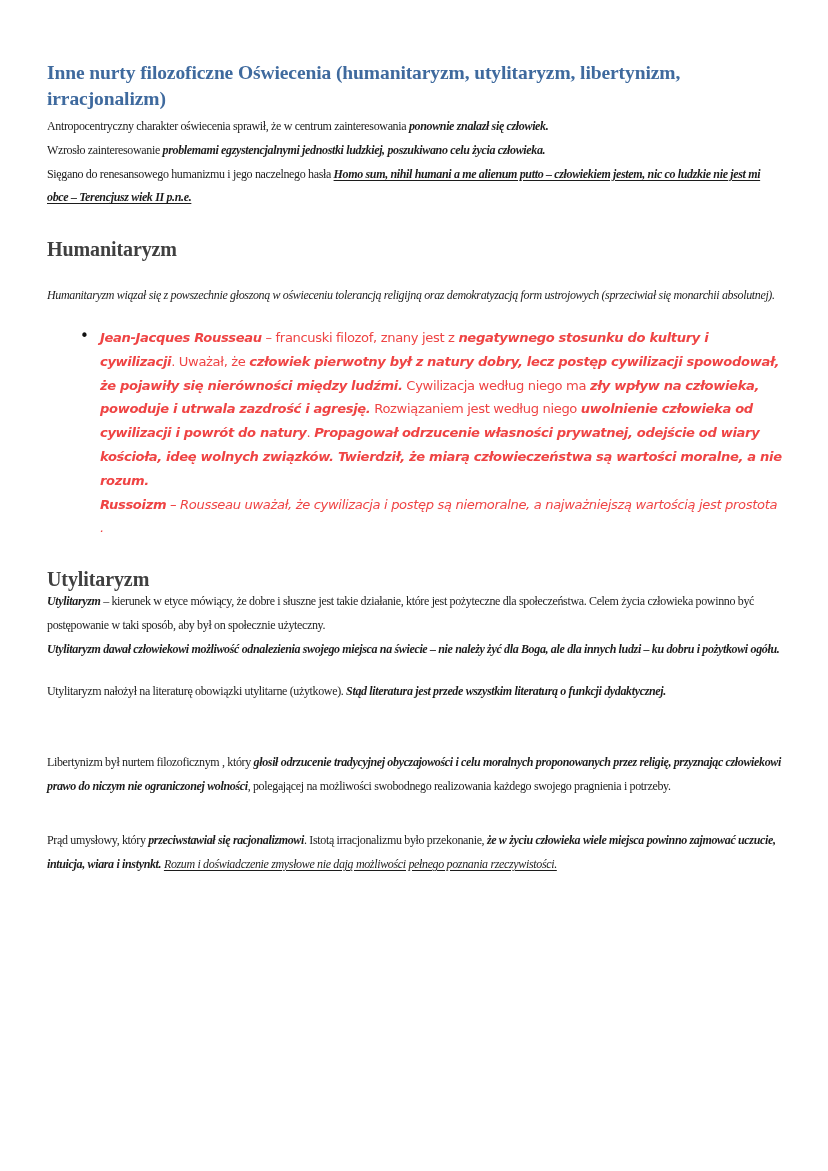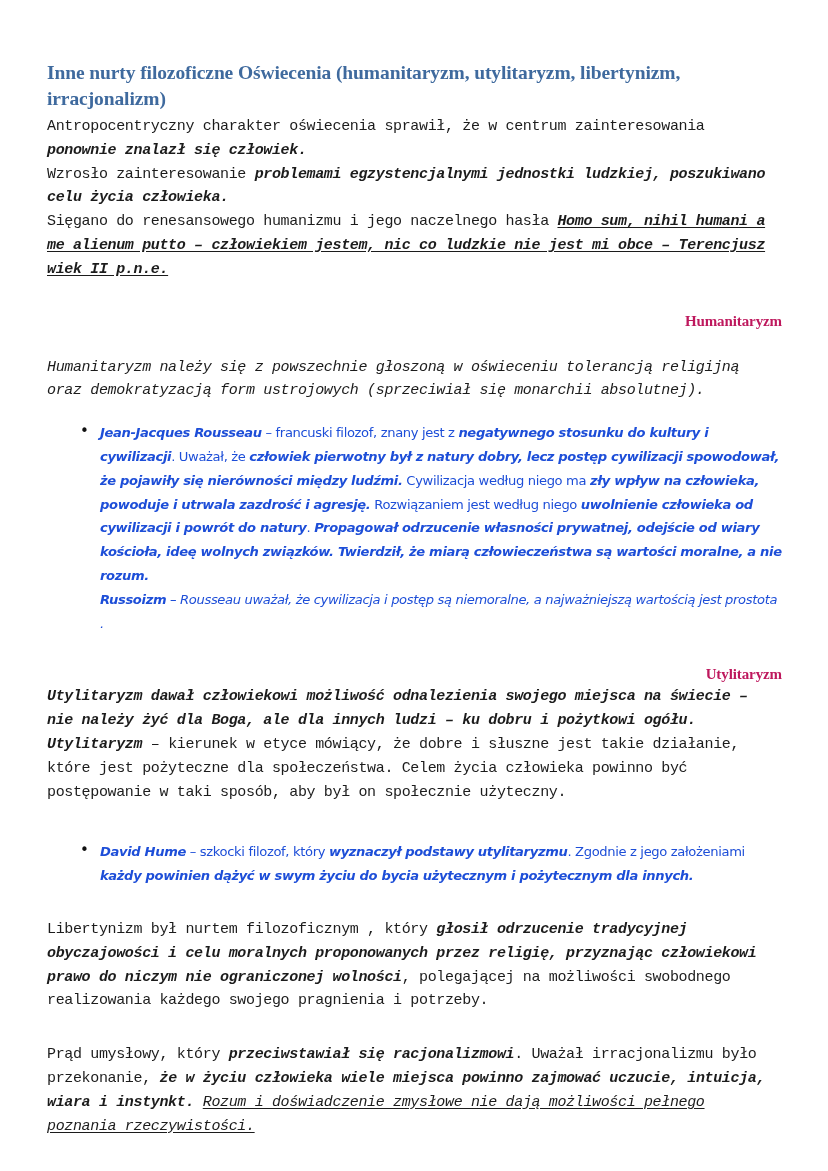--- a/index.html
+++ b/index.html
@@ -53,8 +53,8 @@
 
   
   p.body {
-    font-family: Liberation Mono, monospace;
-    font-size: 15px;
+    font-family: Liberation Serif, serif;
+    font-size: 12px;
     line-height: 23.8px;
     margin: 0;
     color: #1c1c1c;

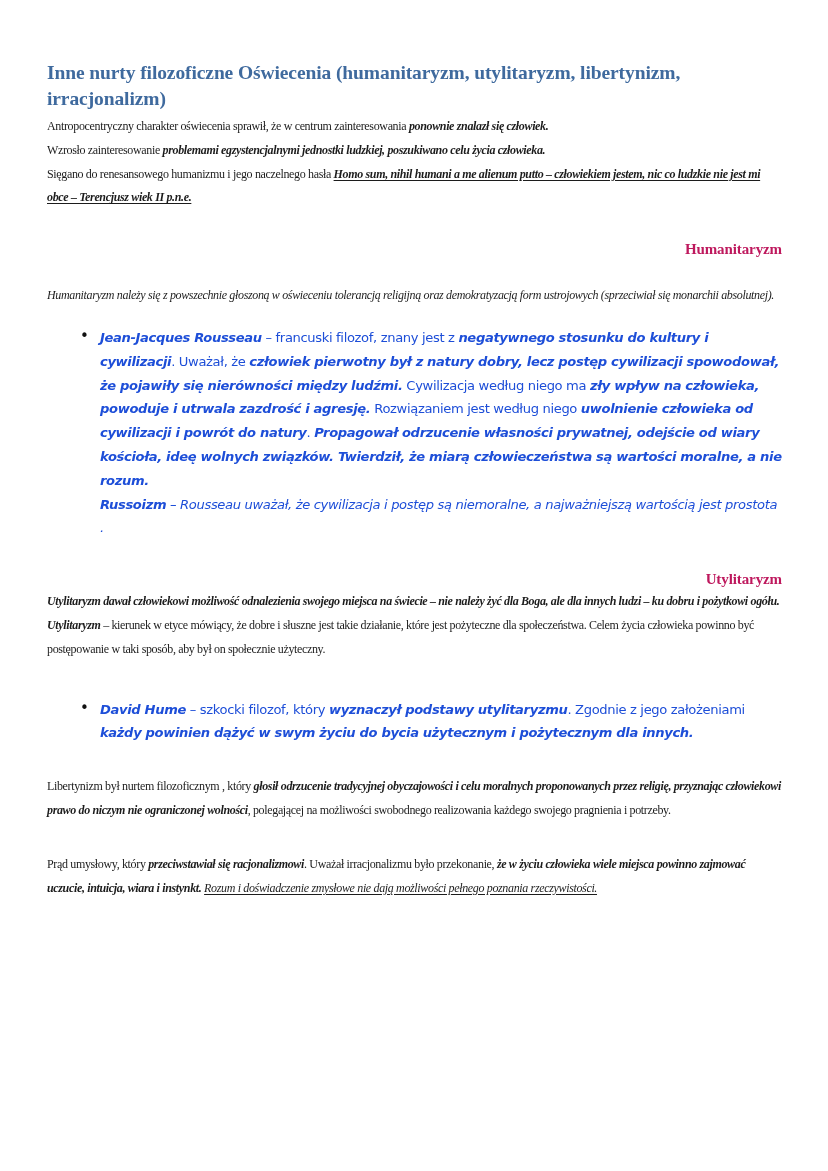--- a/index.html
+++ b/index.html
@@ -43,12 +43,11 @@
   .sec-head {
     font-family: "Liberation Serif", "DejaVu Serif", serif;
     font-weight: bold;
-    font-size: 15px;
+    font-size: 20px;
     line-height: 19px;
-    color: #be185d;
+    color: #404040;
     margin: 0 0 1px 0;
     letter-spacing: -0.1px;
-    text-align: right;
   }
 
   

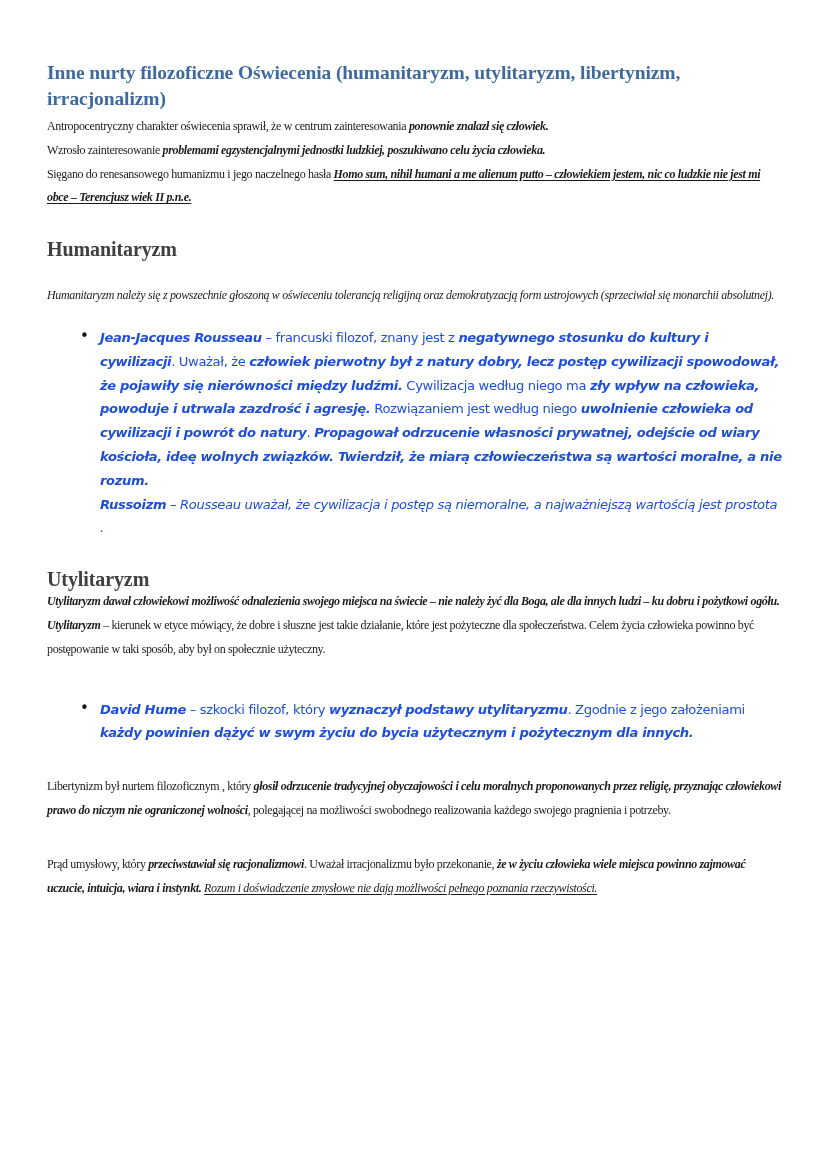--- a/index.html
+++ b/index.html
@@ -123,7 +123,7 @@
   <div class="gap-s"></div>
 
   <p class="body">
-    <i class="it">Humanitaryzm należy się z powszechnie głoszoną w oświeceniu tolerancją religijną oraz demokratyzacją form ustrojowych (sprzeciwiał się monarchii absolutnej).</i>
+    <i class="it">Humanitaryzm wiązał się z powszechnie głoszoną w oświeceniu tolerancją religijną oraz demokratyzacją form ustrojowych (sprzeciwiał się monarchii absolutnej).</i>
   </p>
 
   <div class="gap-m"></div>

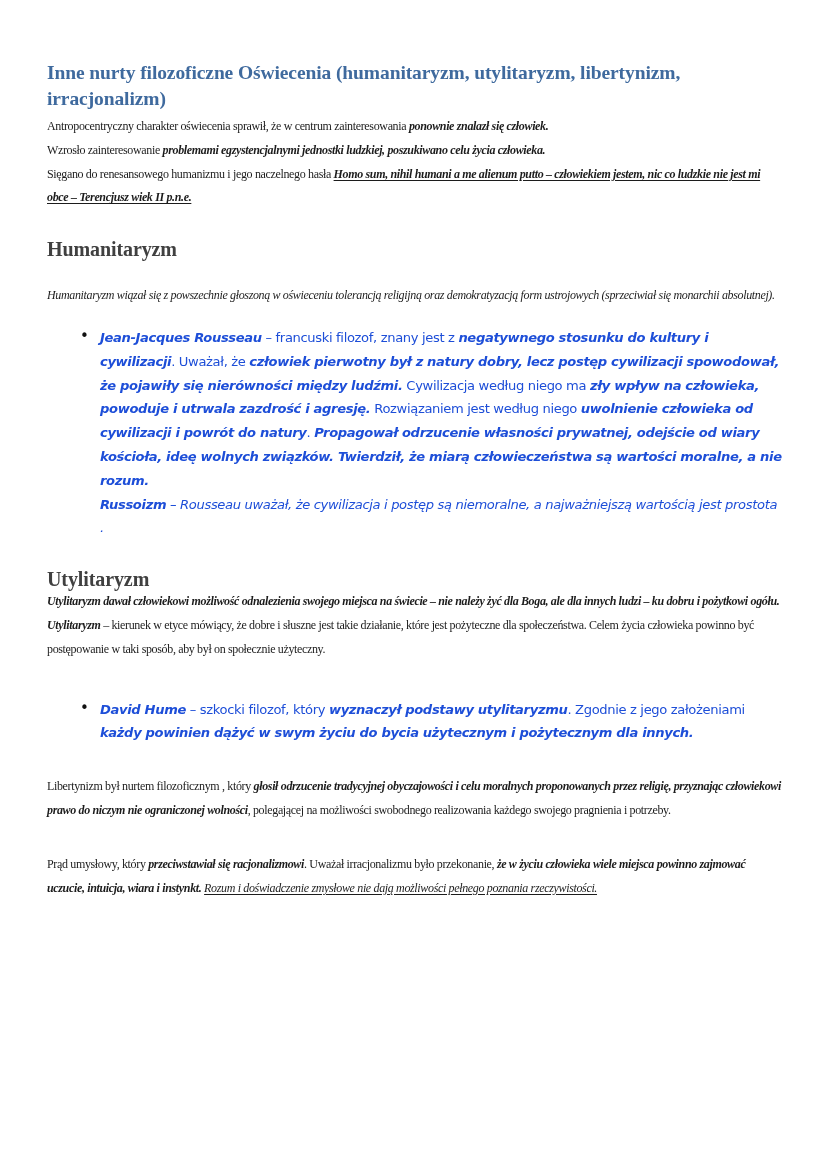--- a/index.html
+++ b/index.html
@@ -86,7 +86,7 @@
     font-family: "DejaVu Sans", sans-serif;
     font-size: 13.1px;
     line-height: 23.8px;
-    color: #1d4ed8;
+    color: #ef4444;
     max-width: 736px;
     letter-spacing: -0.35px;
   }

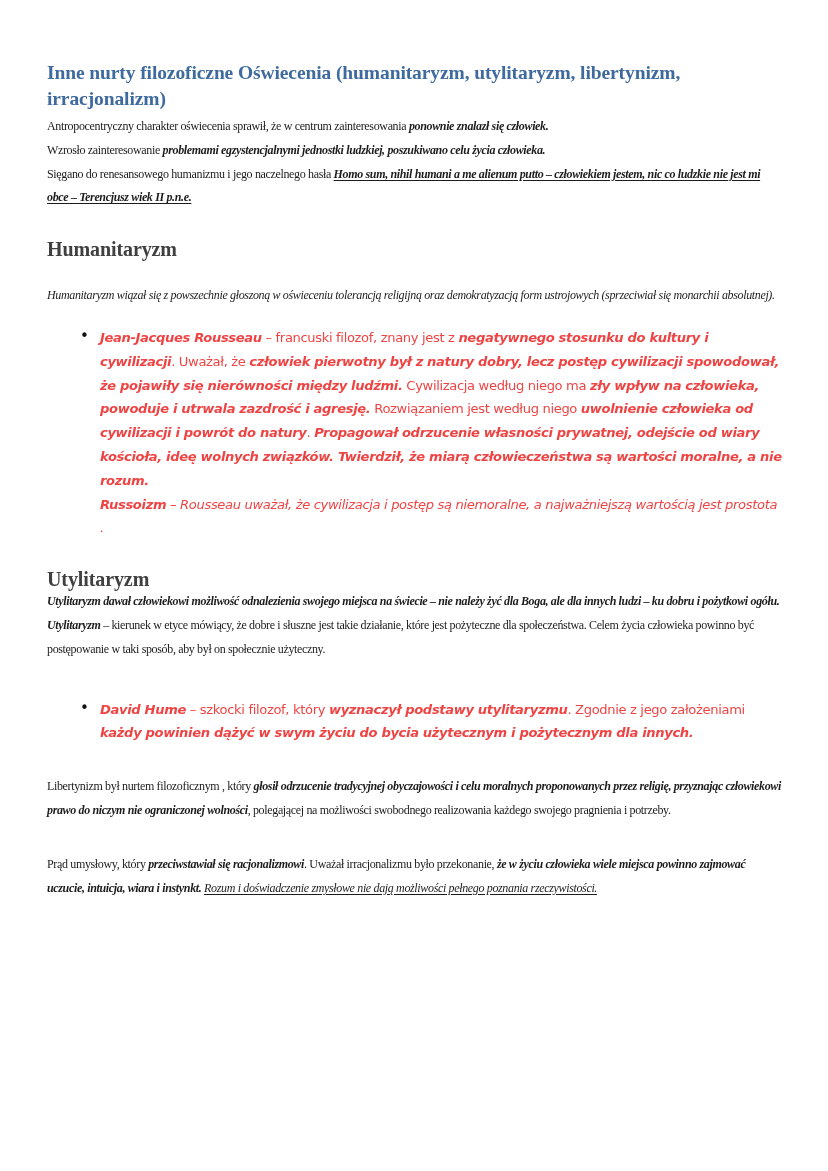--- a/index.html
+++ b/index.html
@@ -139,10 +139,10 @@
 
   <h2 class="sec-head">Utylitaryzm</h2>
   <p class="body">
-    <b class="bi">Utylitaryzm dawał  człowiekowi możliwość odnalezienia swojego miejsca na świecie – nie należy żyć dla Boga, ale dla innych ludzi – ku dobru i pożytkowi ogółu.</b>
+    <b class="bi">Utylitaryzm</b><span> – kierunek w etyce mówiący, że dobre i słuszne jest takie działanie, które jest pożyteczne dla społeczeństwa. Celem życia człowieka powinno być postępowanie w taki sposób, aby był on społecznie użyteczny.</span>
   </p>
   <p class="body">
-    <b class="bi">Utylitaryzm</b><span> – kierunek w etyce mówiący, że dobre i słuszne jest takie działanie, które jest pożyteczne dla społeczeństwa. Celem życia człowieka powinno być postępowanie w taki sposób, aby był on społecznie użyteczny.</span>
+    <b class="bi">Utylitaryzm dawał  człowiekowi możliwość odnalezienia swojego miejsca na świecie – nie należy żyć dla Boga, ale dla innych ludzi – ku dobru i pożytkowi ogółu.</b>
   </p>
 
   <div class="gap-m"></div>

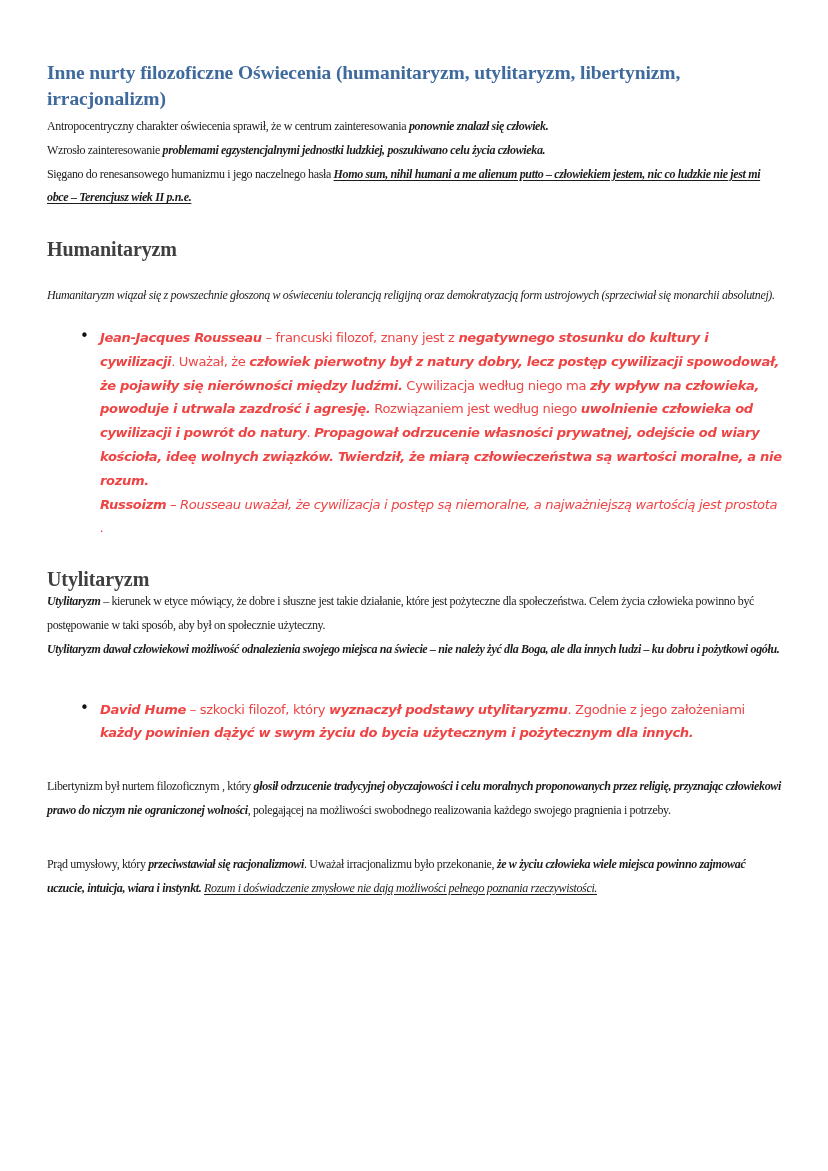--- a/index.html
+++ b/index.html
@@ -147,6 +147,9 @@
 
   <div class="gap-m"></div>
 
+  <p class="body">
+    <span>Utylitaryzm nałożył na literaturę obowiązki utylitarne (użytkowe).  </span><b class="bi">Stąd literatura jest przede wszystkim literaturą o funkcji dydaktycznej.</b>
+  </p>
 
   <div class="gap-m"></div>
 

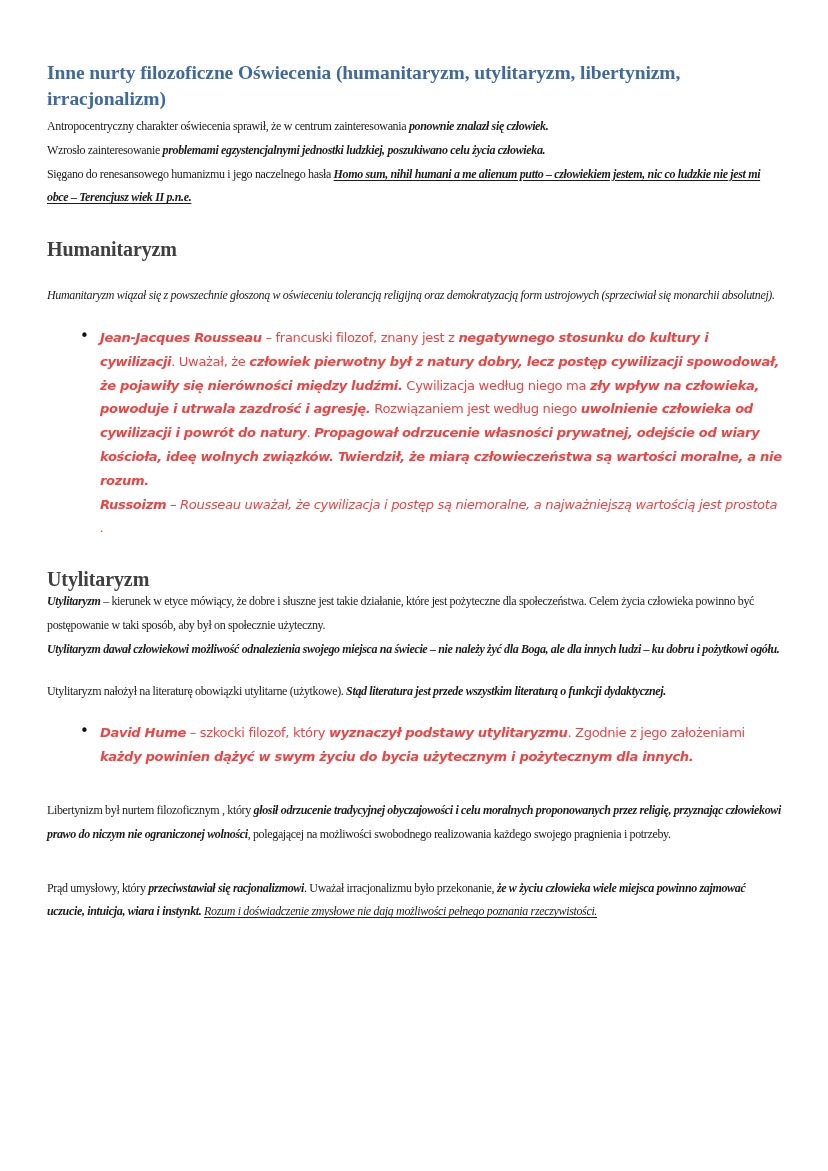--- a/index.html
+++ b/index.html
@@ -153,11 +153,6 @@
 
   <div class="gap-m"></div>
 
-  <ul class="bullets">
-    <li>
-      <b class="bi">David Hume</b><span> – szkocki filozof, który </span><b class="bi">wyznaczył podstawy utylitaryzmu</b><span>. Zgodnie z jego założeniami </span><b class="bi">każdy powinien dążyć w swym życiu do bycia użytecznym i pożytecznym dla innych.</b>
-    </li>
-  </ul>
 
   <div class="gap-xl"></div>
 

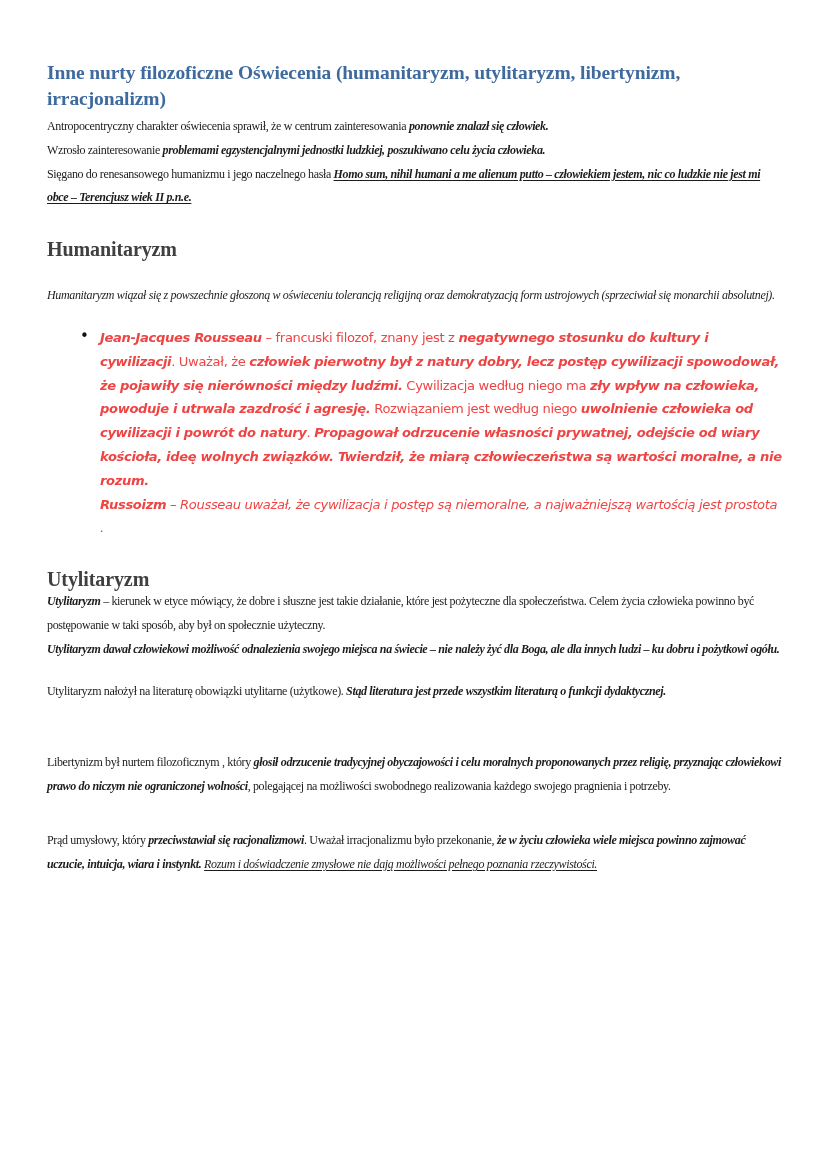--- a/index.html
+++ b/index.html
@@ -163,7 +163,7 @@
   <div class="gap-xl"></div>
 
   <p class="body">
-    <span>Prąd umysłowy, który </span><b class="bi">przeciwstawiał się racjonalizmowi</b><span>. Uważał irracjonalizmu było przekonanie, </span><b class="bi">że w życiu człowieka wiele miejsca powinno zajmować uczucie, intuicja, wiara i instynkt.</b><span> </span><u class="ul"><i class="it">Rozum i doświadczenie zmysłowe nie dają możliwości pełnego poznania rzeczywistości.</i></u>
+    <span>Prąd umysłowy, który </span><b class="bi">przeciwstawiał się racjonalizmowi</b><span>. Istotą irracjonalizmu było przekonanie, </span><b class="bi">że w życiu człowieka wiele miejsca powinno zajmować uczucie, intuicja, wiara i instynkt.</b><span> </span><u class="ul"><i class="it">Rozum i doświadczenie zmysłowe nie dają możliwości pełnego poznania rzeczywistości.</i></u>
   </p>
 
 </div>

